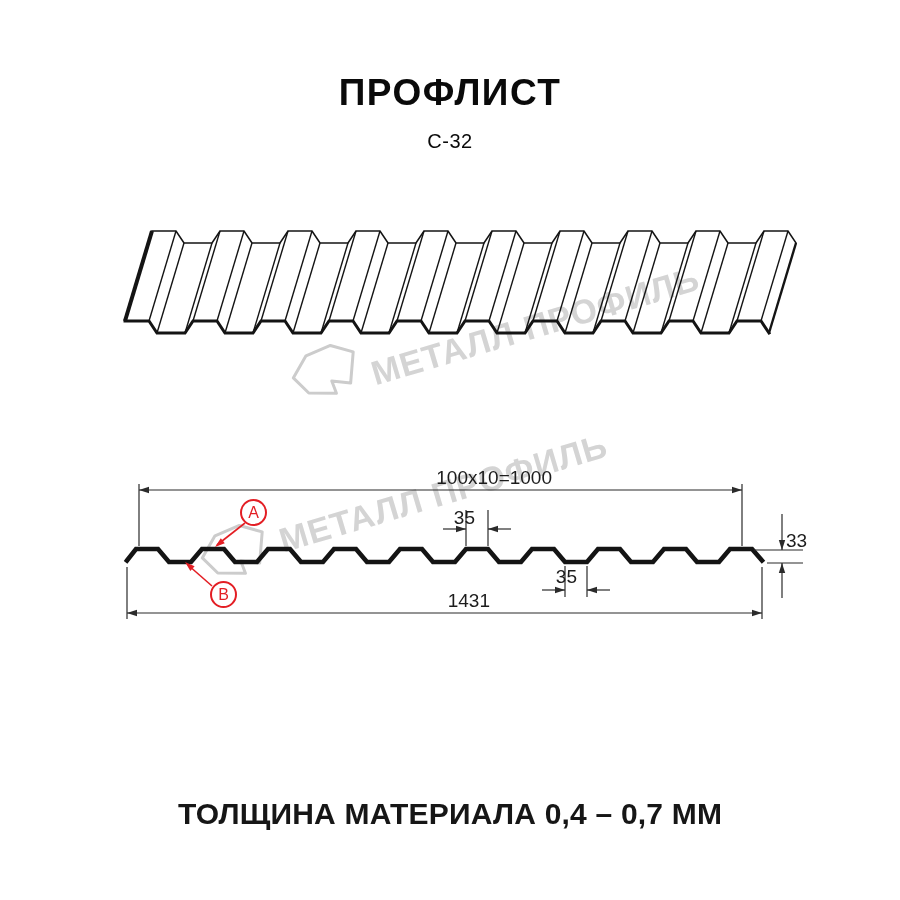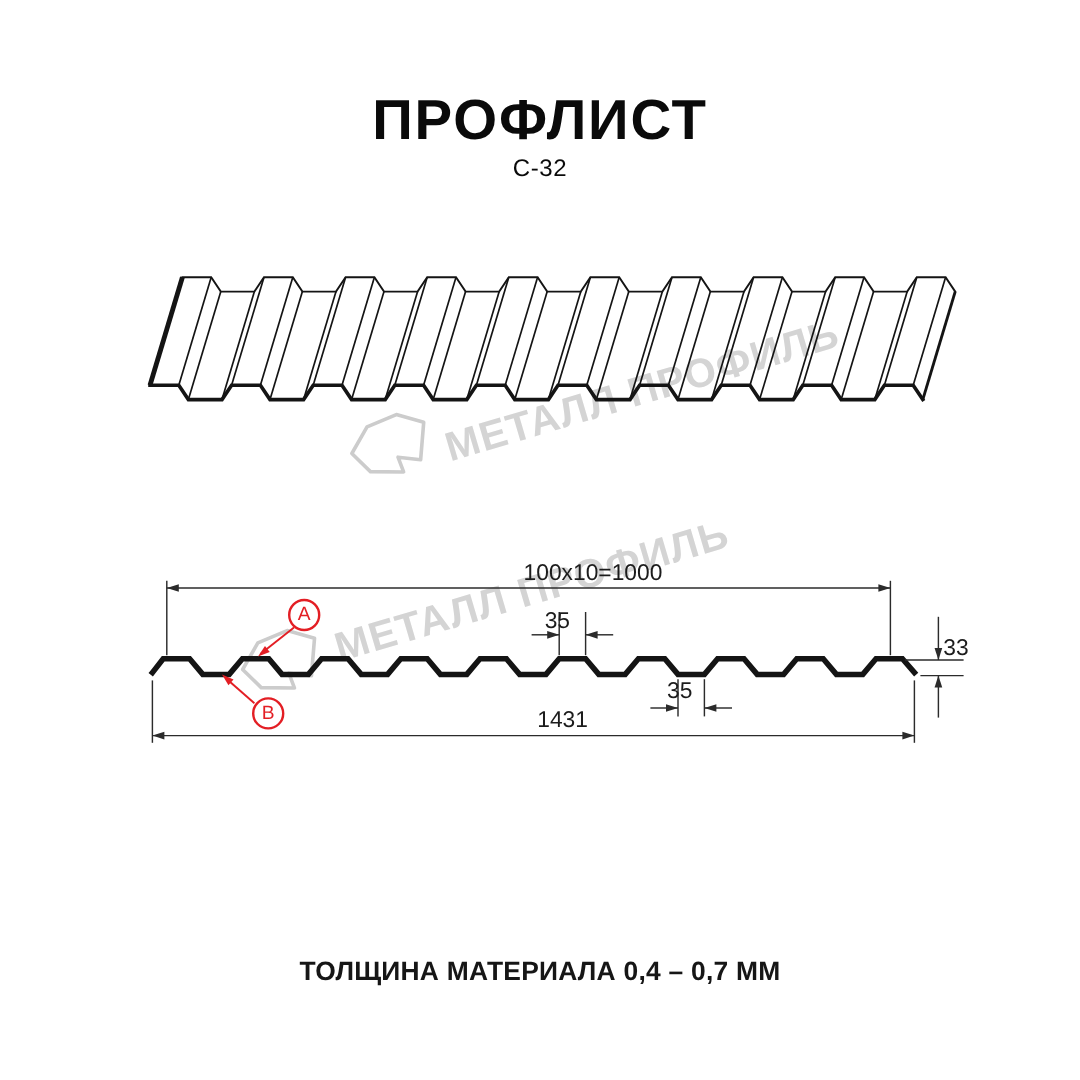--- a/index.html
+++ b/index.html
@@ -6,7 +6,7 @@
   #canvas{position:relative;width:900px;height:900px;background:#fff;overflow:hidden;
           font-family:"Liberation Sans",sans-serif;color:#111;}
   .abs{position:absolute;}
-  #title{left:0;right:0;top:72px;text-align:center;font-size:47px;font-weight:800;letter-spacing:1.5px;z-index:3;color:#0a0a0a;}
+  #title{left:0;right:0;top:72px;text-align:center;font-size:37px;font-weight:800;letter-spacing:1.5px;z-index:3;color:#0a0a0a;}
   #subtitle{left:0;right:0;top:130px;text-align:center;font-size:20px;font-weight:500;letter-spacing:.5px;z-index:3;color:#0a0a0a;}
   #footer{left:0;right:0;top:797px;text-align:center;font-size:22px;font-weight:700;letter-spacing:.2px;z-index:3;color:#161616;}
   .wm{z-index:1;white-space:nowrap;font-weight:700;font-size:34px;letter-spacing:1px;color:#d4d4d4;

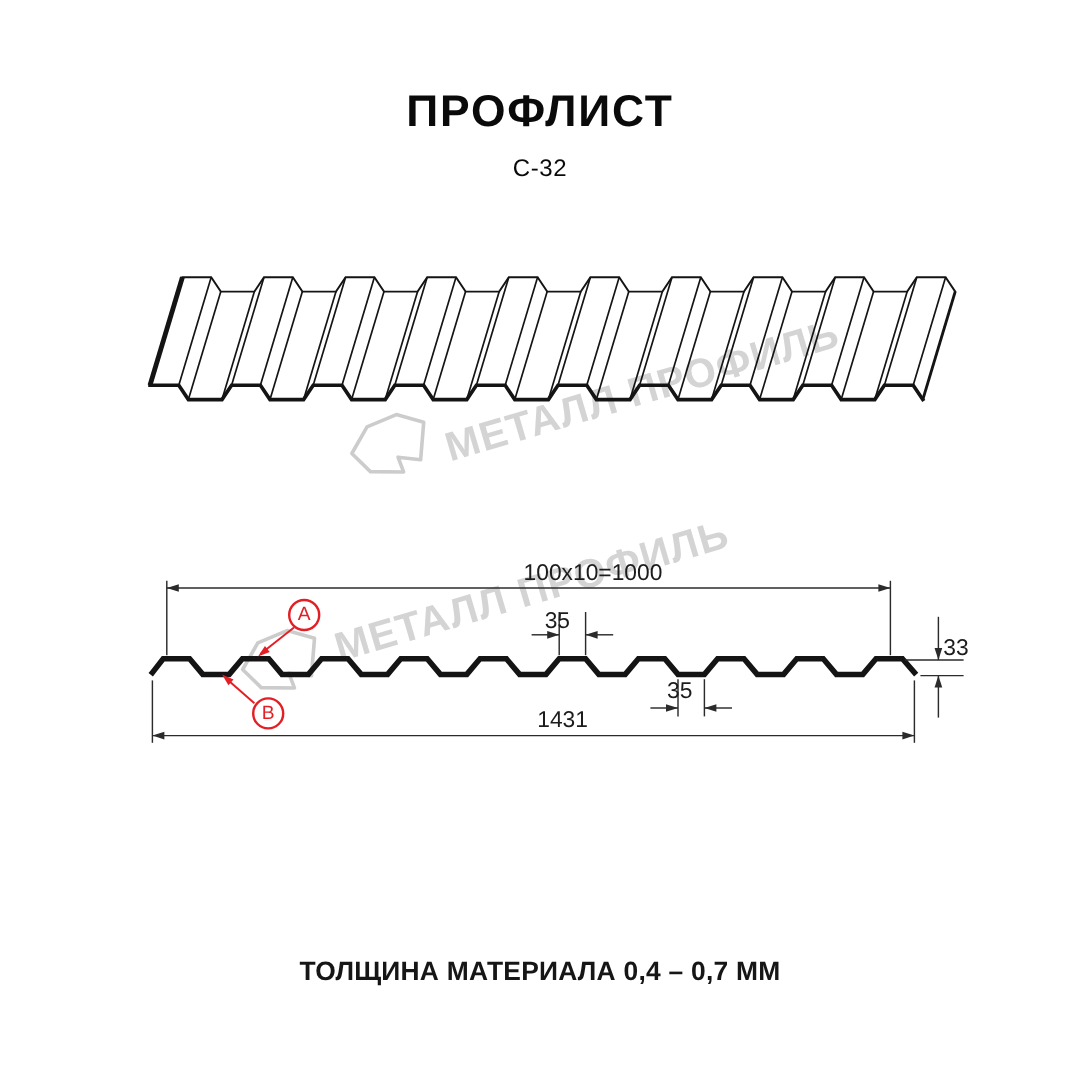--- a/index.html
+++ b/index.html
@@ -8,7 +8,7 @@
   .abs{position:absolute;}
   #title{left:0;right:0;top:72px;text-align:center;font-size:37px;font-weight:800;letter-spacing:1.5px;z-index:3;color:#0a0a0a;}
   #subtitle{left:0;right:0;top:130px;text-align:center;font-size:20px;font-weight:500;letter-spacing:.5px;z-index:3;color:#0a0a0a;}
-  #footer{left:0;right:0;top:797px;text-align:center;font-size:22px;font-weight:700;letter-spacing:.2px;z-index:3;color:#161616;}
+  #footer{left:0;right:0;top:797px;text-align:center;font-size:30px;font-weight:700;letter-spacing:.2px;z-index:3;color:#161616;}
   .wm{z-index:1;white-space:nowrap;font-weight:700;font-size:34px;letter-spacing:1px;color:#d4d4d4;
       transform-origin:0 50%;transform:rotate(-16.5deg);line-height:34px;height:34px;}
   #wm1{left:372px;top:357px;}

